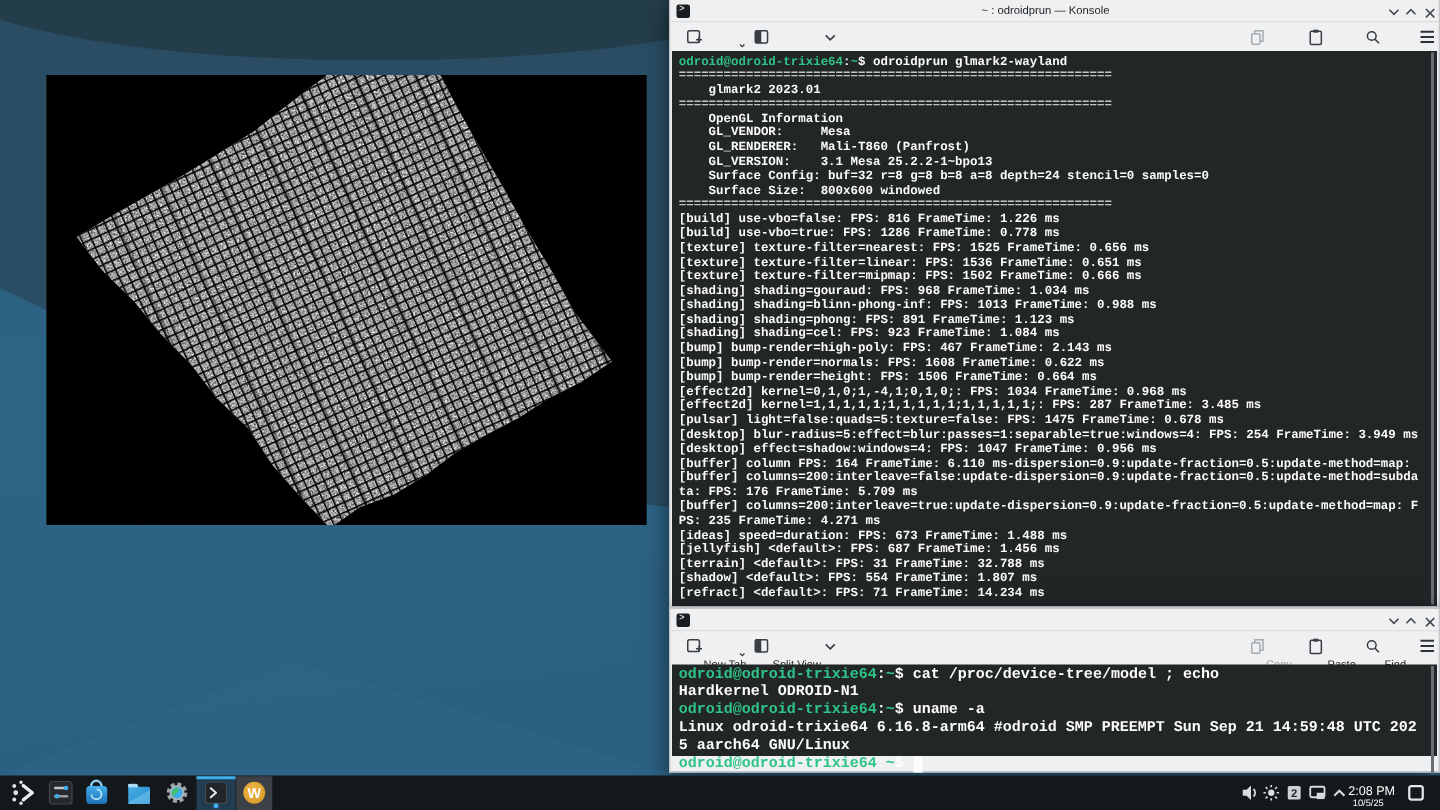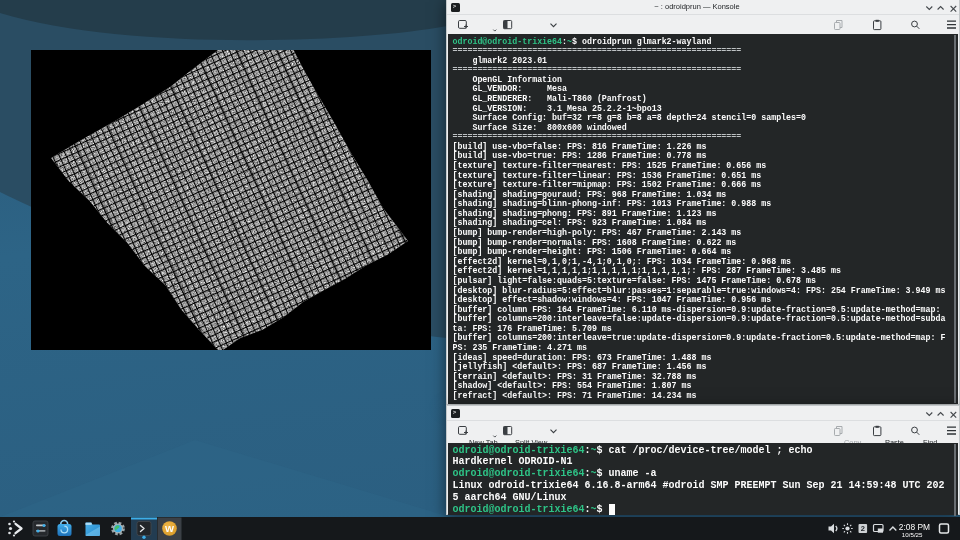--- a/index.html
+++ b/index.html
@@ -189,7 +189,7 @@
     <span class="tb" style="left:438px;">Paste</span>
     <span class="tb" style="left:476px;">Find...</span>
   </div>
-  <div class="term" style="top:37px; height:72px;">
+  <div class="term" style="top:37px; height:61px;">
     <pre class="t2" id="pre2"><span class="gr">odroid@odroid-trixie64</span>:<span class="gr">~</span>$ cat /proc/device-tree/model ; echo
 Hardkernel ODROID-N1
 <span class="gr">odroid@odroid-trixie64</span>:<span class="gr">~</span>$ uname -a

